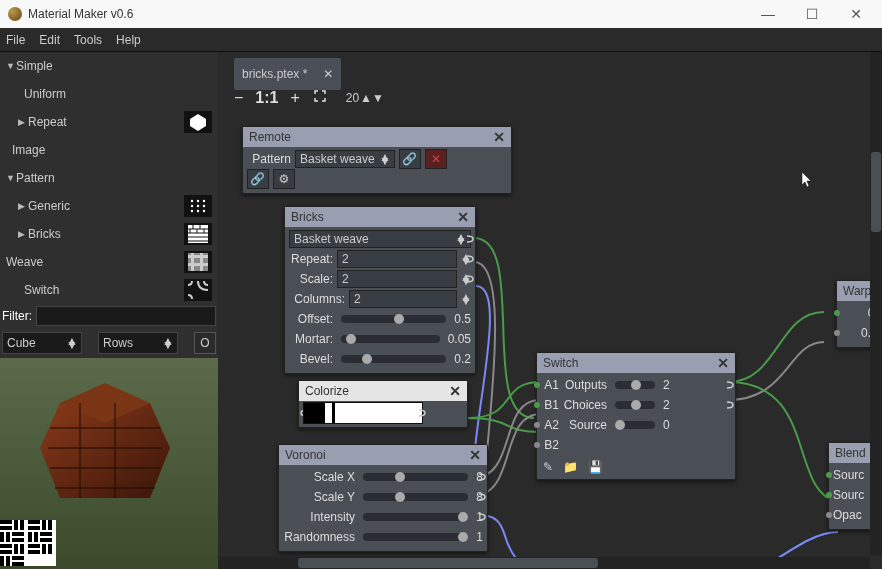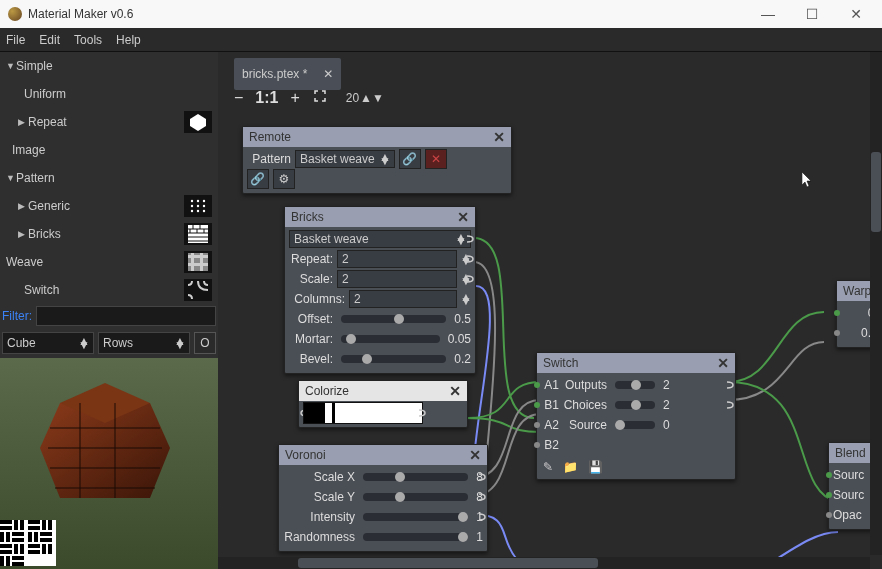--- a/index.html
+++ b/index.html
@@ -19,7 +19,7 @@
   .tree-row .label { flex: 1; color: #ccc; }
   .tree-row .thumb { width: 28px; height: 22px; background: #111; margin-left: auto; display: flex; align-items: center; justify-content: center; }
   .filter-row { display: flex; align-items: center; padding: 2px 2px; }
-  .filter-row label { color: #3b82f6; margin-right: 4px; }
+  .filter-row label { color: #ffffff; margin-right: 4px; }
   .filter-row input { flex: 1; background: #1a1a1a; border: 1px solid #444; height: 20px; color: #ccc; padding: 0 4px; }
   .dd-row { display: flex; align-items: center; gap: 4px; padding: 4px 2px; }
   .dd { background: #1a1a1a; border: 1px solid #444; height: 22px; padding: 0 4px; display: flex; align-items: center; min-width: 40px; }

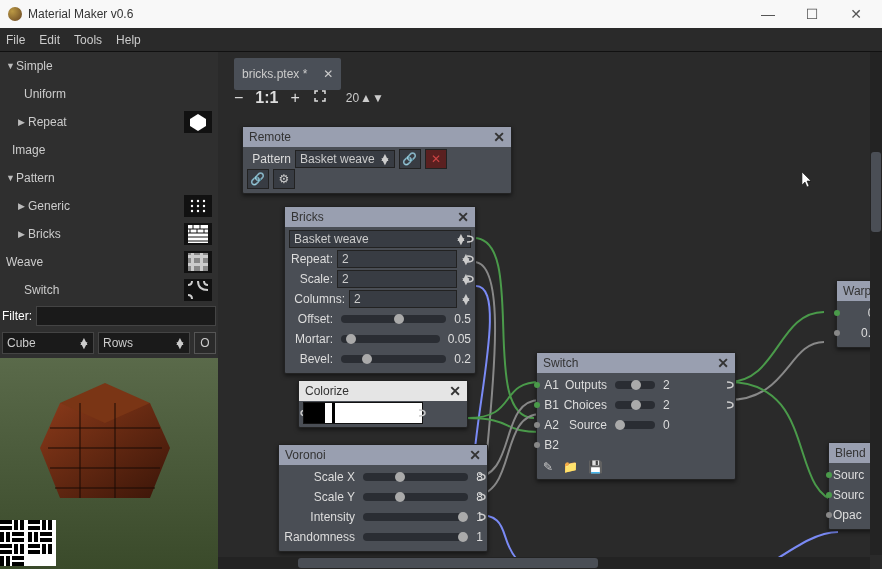--- a/index.html
+++ b/index.html
@@ -21,7 +21,7 @@
   .filter-row { display: flex; align-items: center; padding: 2px 2px; }
   .filter-row label { color: #ffffff; margin-right: 4px; }
   .filter-row input { flex: 1; background: #1a1a1a; border: 1px solid #444; height: 20px; color: #ccc; padding: 0 4px; }
-  .dd-row { display: flex; align-items: center; gap: 4px; padding: 4px 2px; }
+  .dd-row { display: flex; align-items: center; gap: 16px; padding: 4px 2px; }
   .dd { background: #1a1a1a; border: 1px solid #444; height: 22px; padding: 0 4px; display: flex; align-items: center; min-width: 40px; }
   .dd .arrbox { margin-left: auto; width: 10px; display: flex; flex-direction: column; align-items: center; line-height: 4px; font-size: 7px; color: #aaa; }
   .o-btn { width: 22px; height: 22px; background: #2a2a2a; border: 1px solid #555; display: flex; align-items: center; justify-content: center; color: #ccc; cursor: pointer; }

